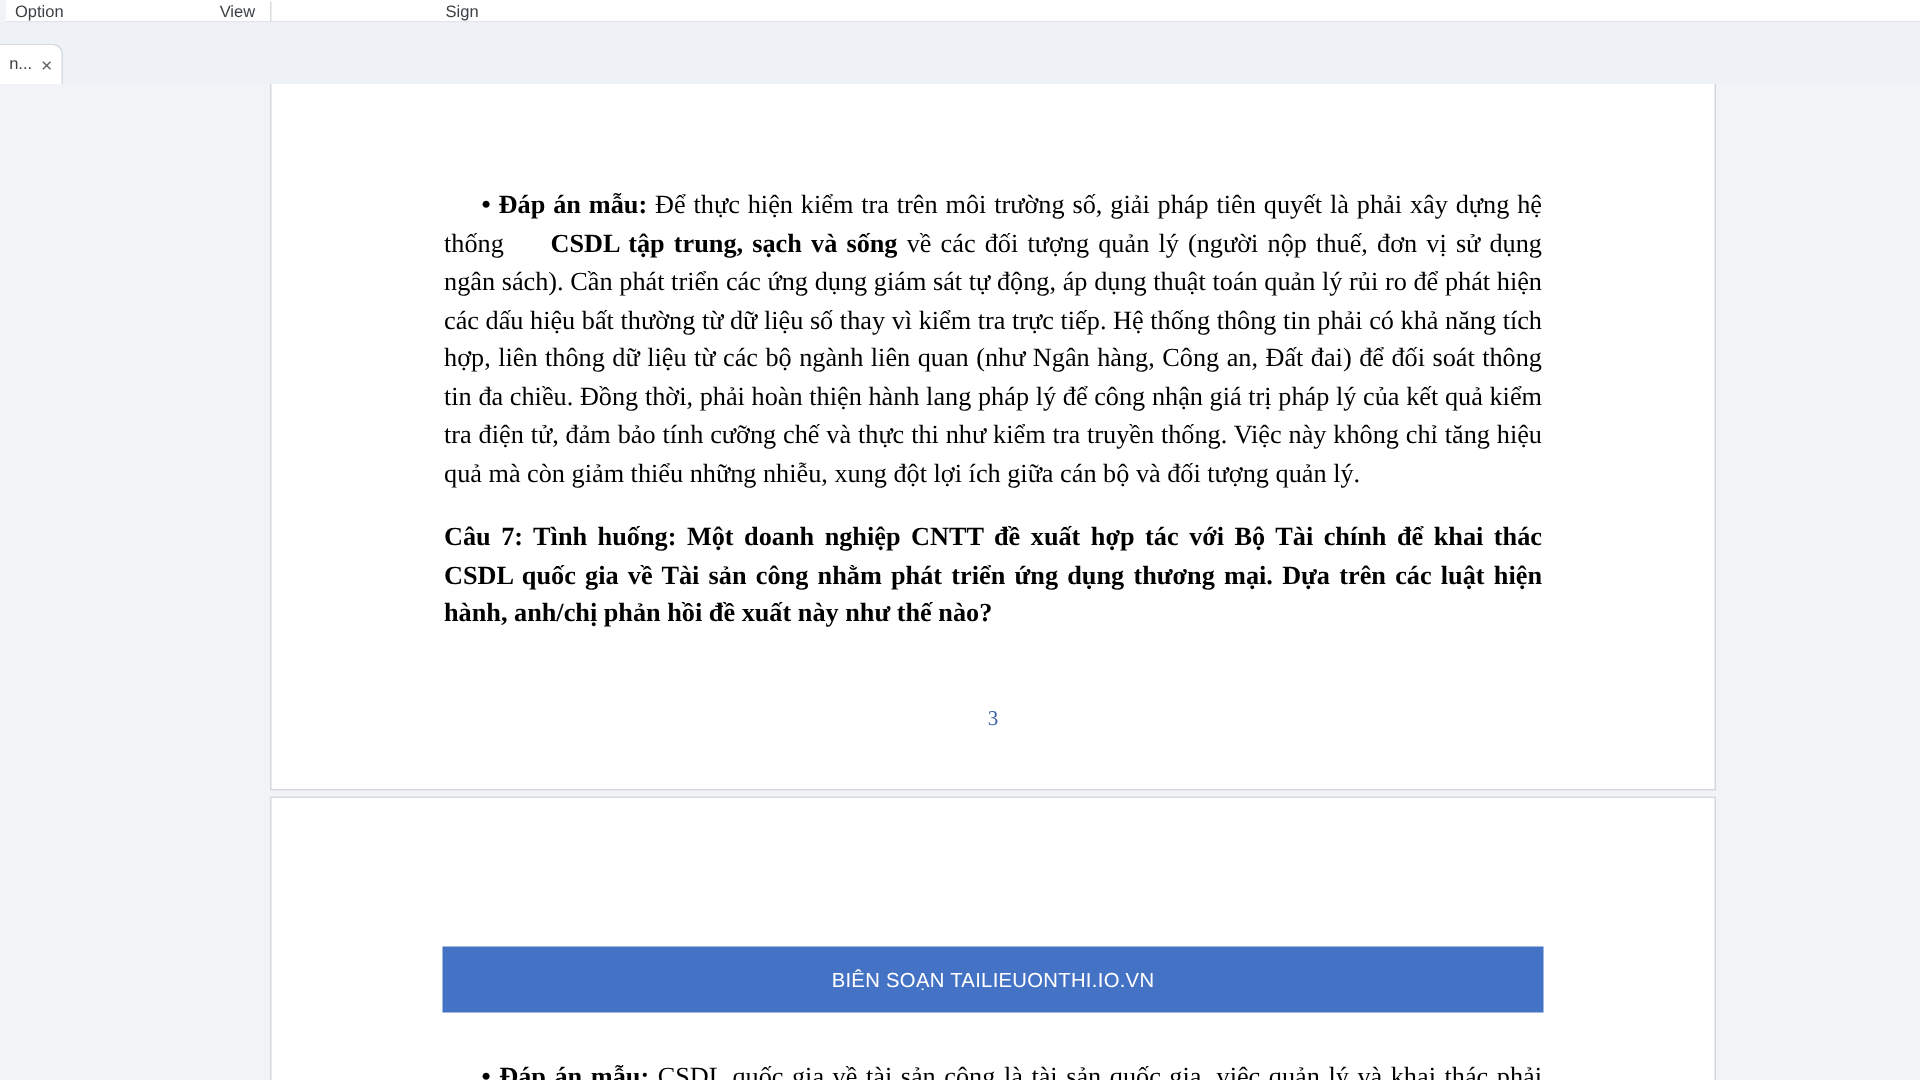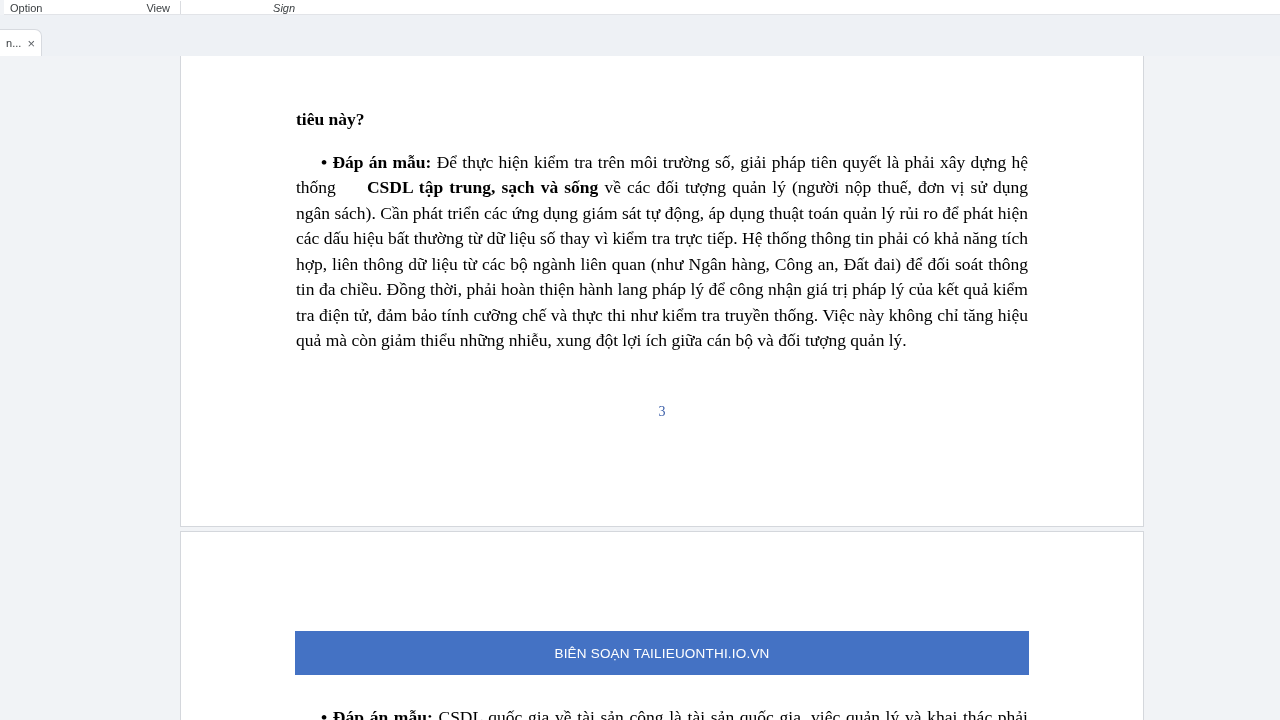--- a/index.html
+++ b/index.html
@@ -40,7 +40,7 @@
   }
   .menubar .m1 { margin-left: 6px; }
   .menubar .m2 { margin-left: 104px; }
-  .menubar .m3 { margin-left: 92px; font-style: italic; }
+  .menubar .m3 { margin-left: 116px; }
   .menubar .sep {
     width: 1px;
     height: 13px;

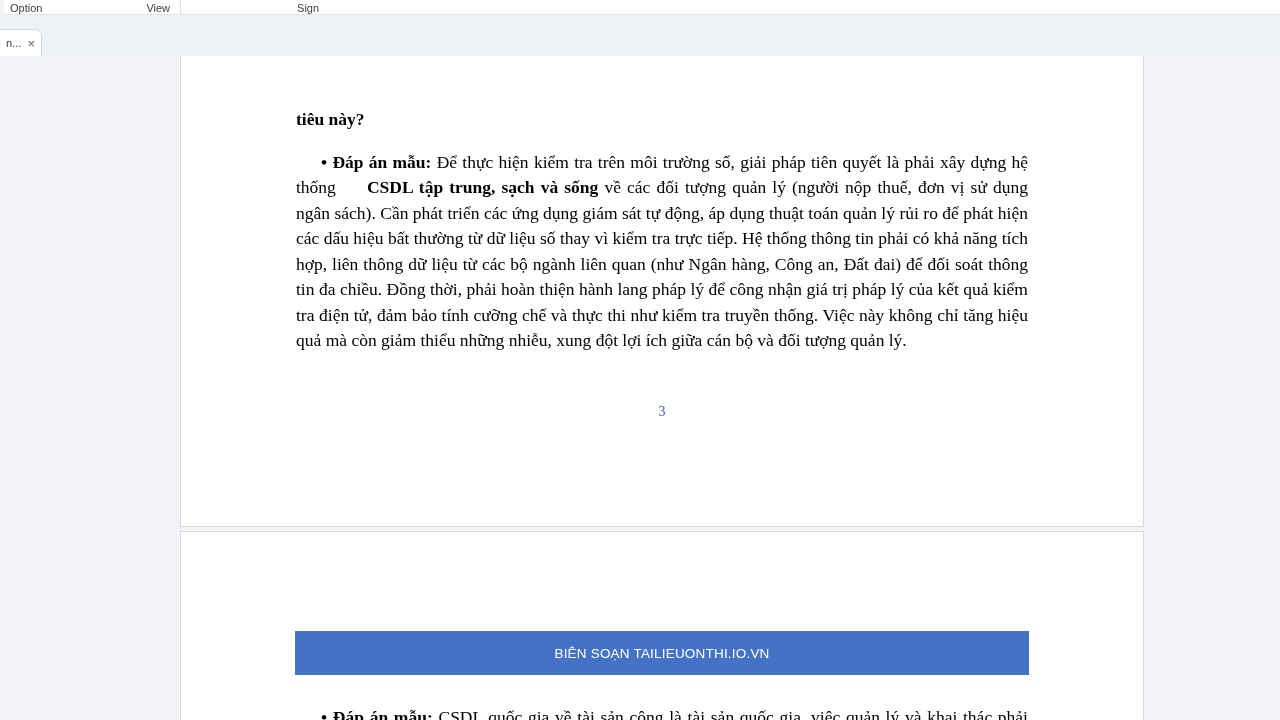--- a/index.html
+++ b/index.html
@@ -179,7 +179,6 @@
     <div class="page page1">
       <div class="page-inner">
         <div style="height:300px"></div>
-        <p class="doc b">tiêu này?</p>
 
         <p class="doc gap"><span class="b">• Đáp án mẫu:</span><span> Để thực hiện kiểm tra trên môi trường số, giải pháp tiên quyết là phải xây dựng hệ thống </span><span class="b">CSDL tập trung, sạch và sống</span><span> về các đối tượng quản lý (người nộp thuế, đơn vị sử dụng ngân sách). Cần phát triển các ứng dụng giám sát tự động, áp dụng thuật toán quản lý rủi ro để phát hiện các dấu hiệu bất thường từ dữ liệu số thay vì kiểm tra trực tiếp. Hệ thống thông tin phải có khả năng tích hợp, liên thông dữ liệu từ các bộ ngành liên quan (như Ngân hàng, Công an, Đất đai) để đối soát thông tin đa chiều. Đồng thời, phải hoàn thiện hành lang pháp lý để công nhận giá trị pháp lý của kết quả kiểm tra điện tử, đảm bảo tính cưỡng chế và thực thi như kiểm tra truyền thống. Việc này không chỉ tăng hiệu quả mà còn giảm thiểu những nhiễu, xung đột lợi ích giữa cán bộ và đối tượng quản lý.</span></p>
 

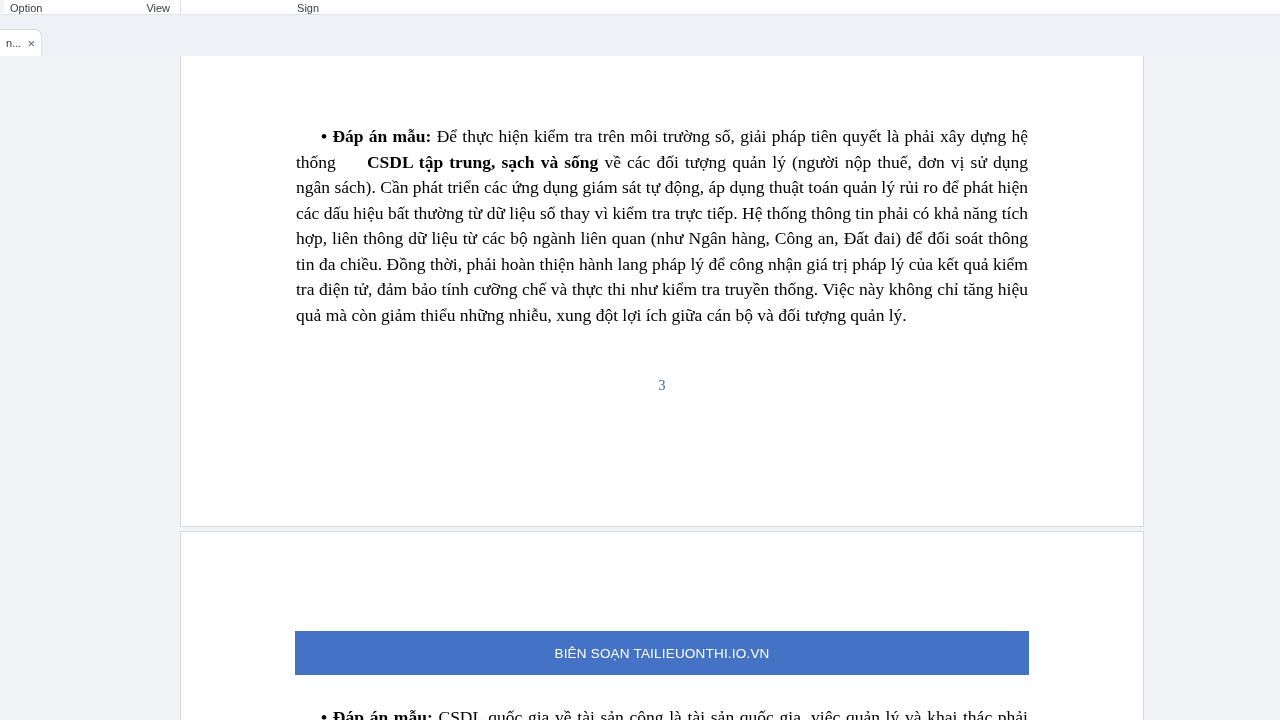--- a/index.html
+++ b/index.html
@@ -182,6 +182,7 @@
 
         <p class="doc gap"><span class="b">• Đáp án mẫu:</span><span> Để thực hiện kiểm tra trên môi trường số, giải pháp tiên quyết là phải xây dựng hệ thống </span><span class="b">CSDL tập trung, sạch và sống</span><span> về các đối tượng quản lý (người nộp thuế, đơn vị sử dụng ngân sách). Cần phát triển các ứng dụng giám sát tự động, áp dụng thuật toán quản lý rủi ro để phát hiện các dấu hiệu bất thường từ dữ liệu số thay vì kiểm tra trực tiếp. Hệ thống thông tin phải có khả năng tích hợp, liên thông dữ liệu từ các bộ ngành liên quan (như Ngân hàng, Công an, Đất đai) để đối soát thông tin đa chiều. Đồng thời, phải hoàn thiện hành lang pháp lý để công nhận giá trị pháp lý của kết quả kiểm tra điện tử, đảm bảo tính cưỡng chế và thực thi như kiểm tra truyền thống. Việc này không chỉ tăng hiệu quả mà còn giảm thiểu những nhiễu, xung đột lợi ích giữa cán bộ và đối tượng quản lý.</span></p>
 
+        <p class="doc gap b">Câu 7: Tình huống: Một doanh nghiệp CNTT đề xuất hợp tác với Bộ Tài chính để khai thác CSDL quốc gia về Tài sản công nhằm phát triển ứng dụng thương mại. Dựa trên các luật hiện hành, anh/chị phản hồi đề xuất này như thế nào?</p>
 
         <div class="pagenum">3</div>
       </div>

